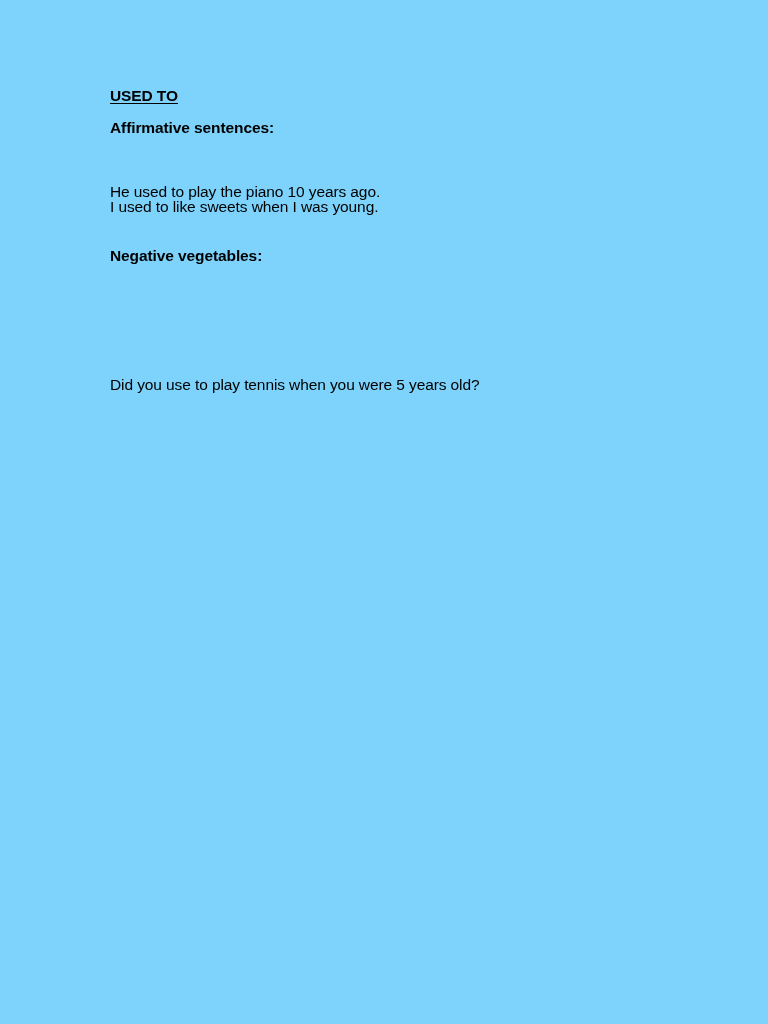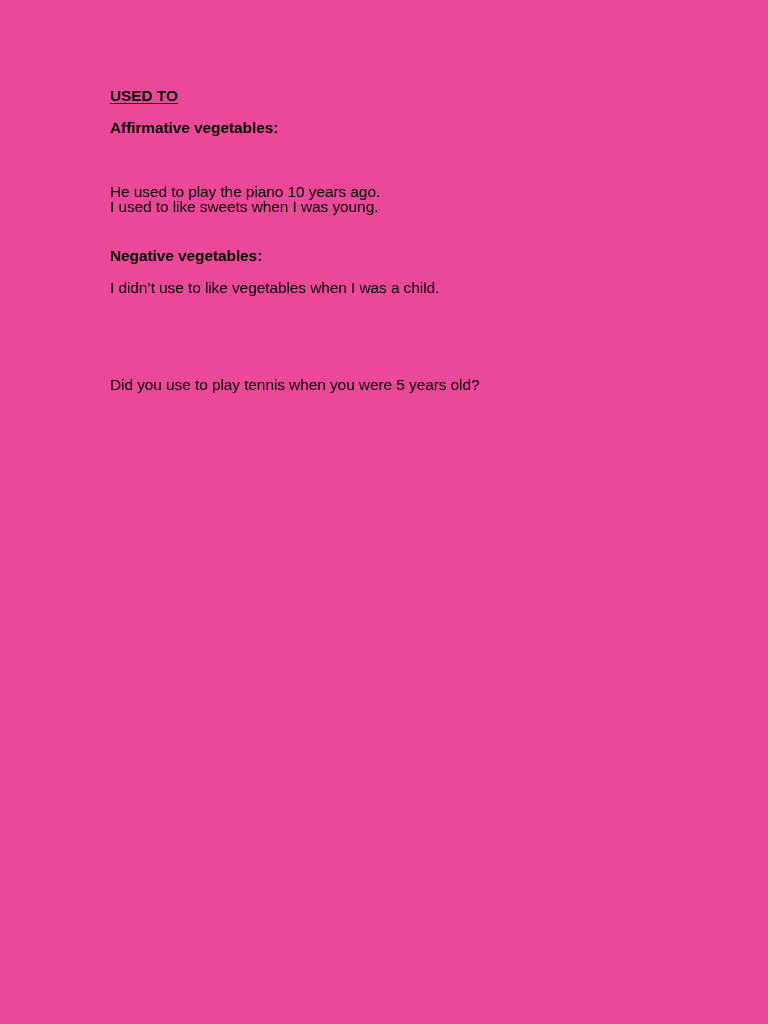--- a/index.html
+++ b/index.html
@@ -21,7 +21,7 @@
       top: 0;
       width: 768px;
       height: 1024px;
-      background: #ec4899;
+      background: #7dd3fc;
     }
     .line {
       position: absolute;

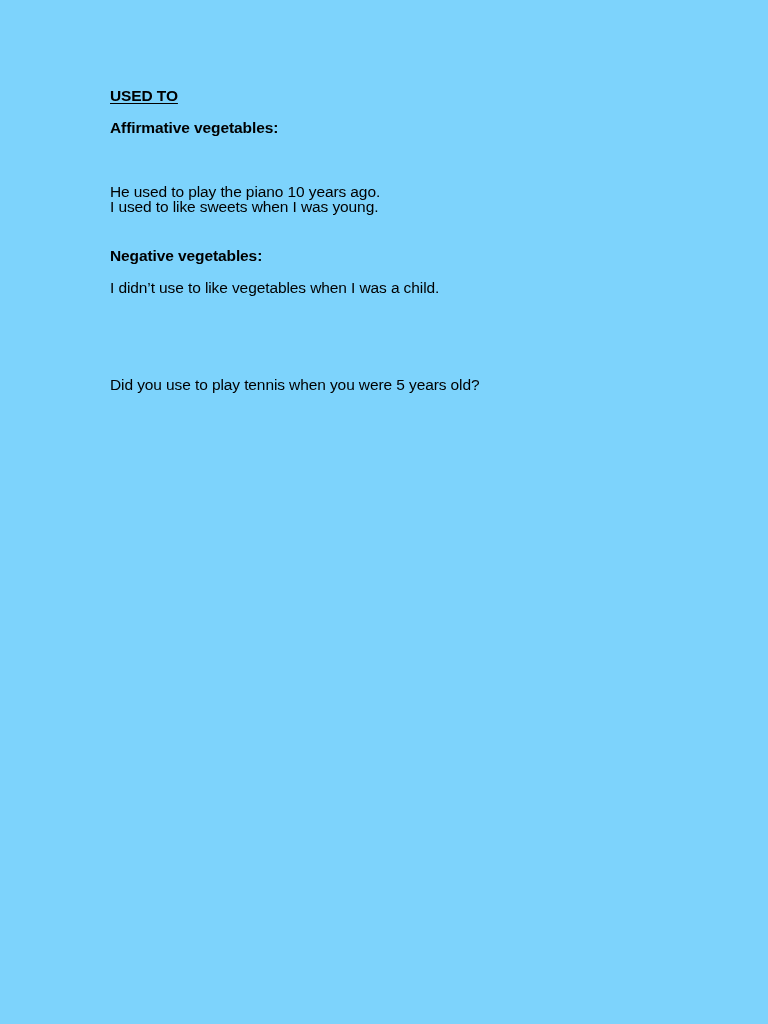--- a/index.html
+++ b/index.html
@@ -46,7 +46,7 @@
 <div class="page">
   <div class="line title" style="top:86px;">USED TO</div>
 
-  <div class="line heading" style="top:118px;">Affirmative vegetables:</div>
+  <div class="line heading" style="top:118px;">Affirmative sentences:</div>
   <div class="line" style="top:150px;margin-top:47px;">I used to like sweets when I was young.</div>
   <div class="line" style="top:182px;">He used to play the piano 10 years ago.</div>
 

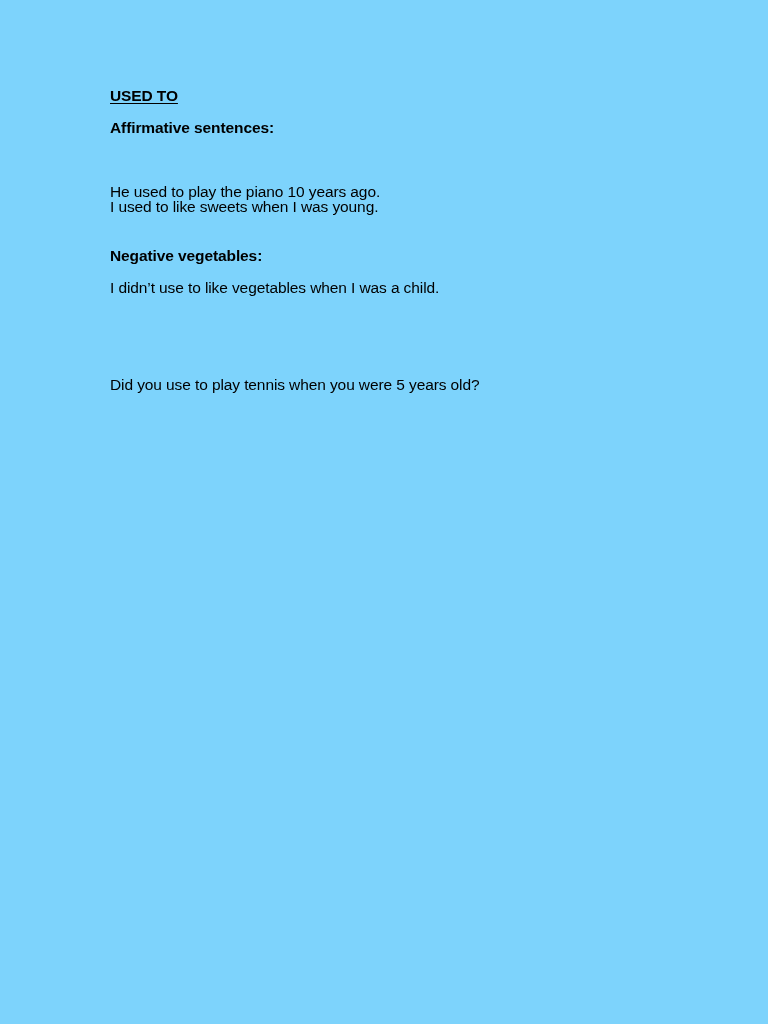--- a/index.html
+++ b/index.html
@@ -51,7 +51,6 @@
   <div class="line" style="top:182px;">He used to play the piano 10 years ago.</div>
 
   <div class="line heading" style="top:246px;">Negative vegetables:</div>
-  <div class="line" style="top:278px;">I didn’t use to like vegetables when I was a child.</div>
 
   <div class="line" style="top:375px;">Did you use to play tennis when you were 5 years old?</div>
 </div>

